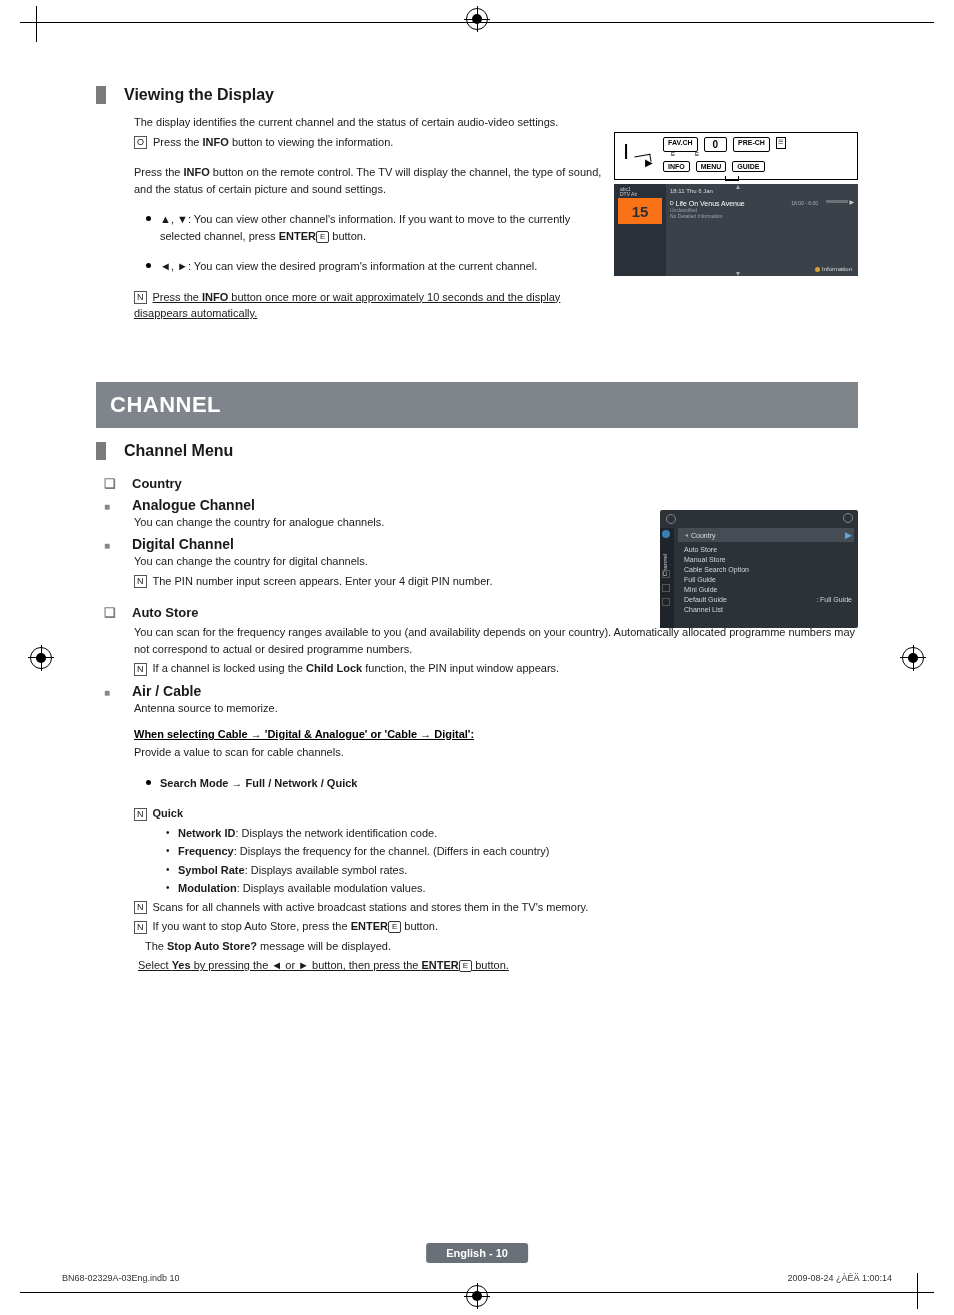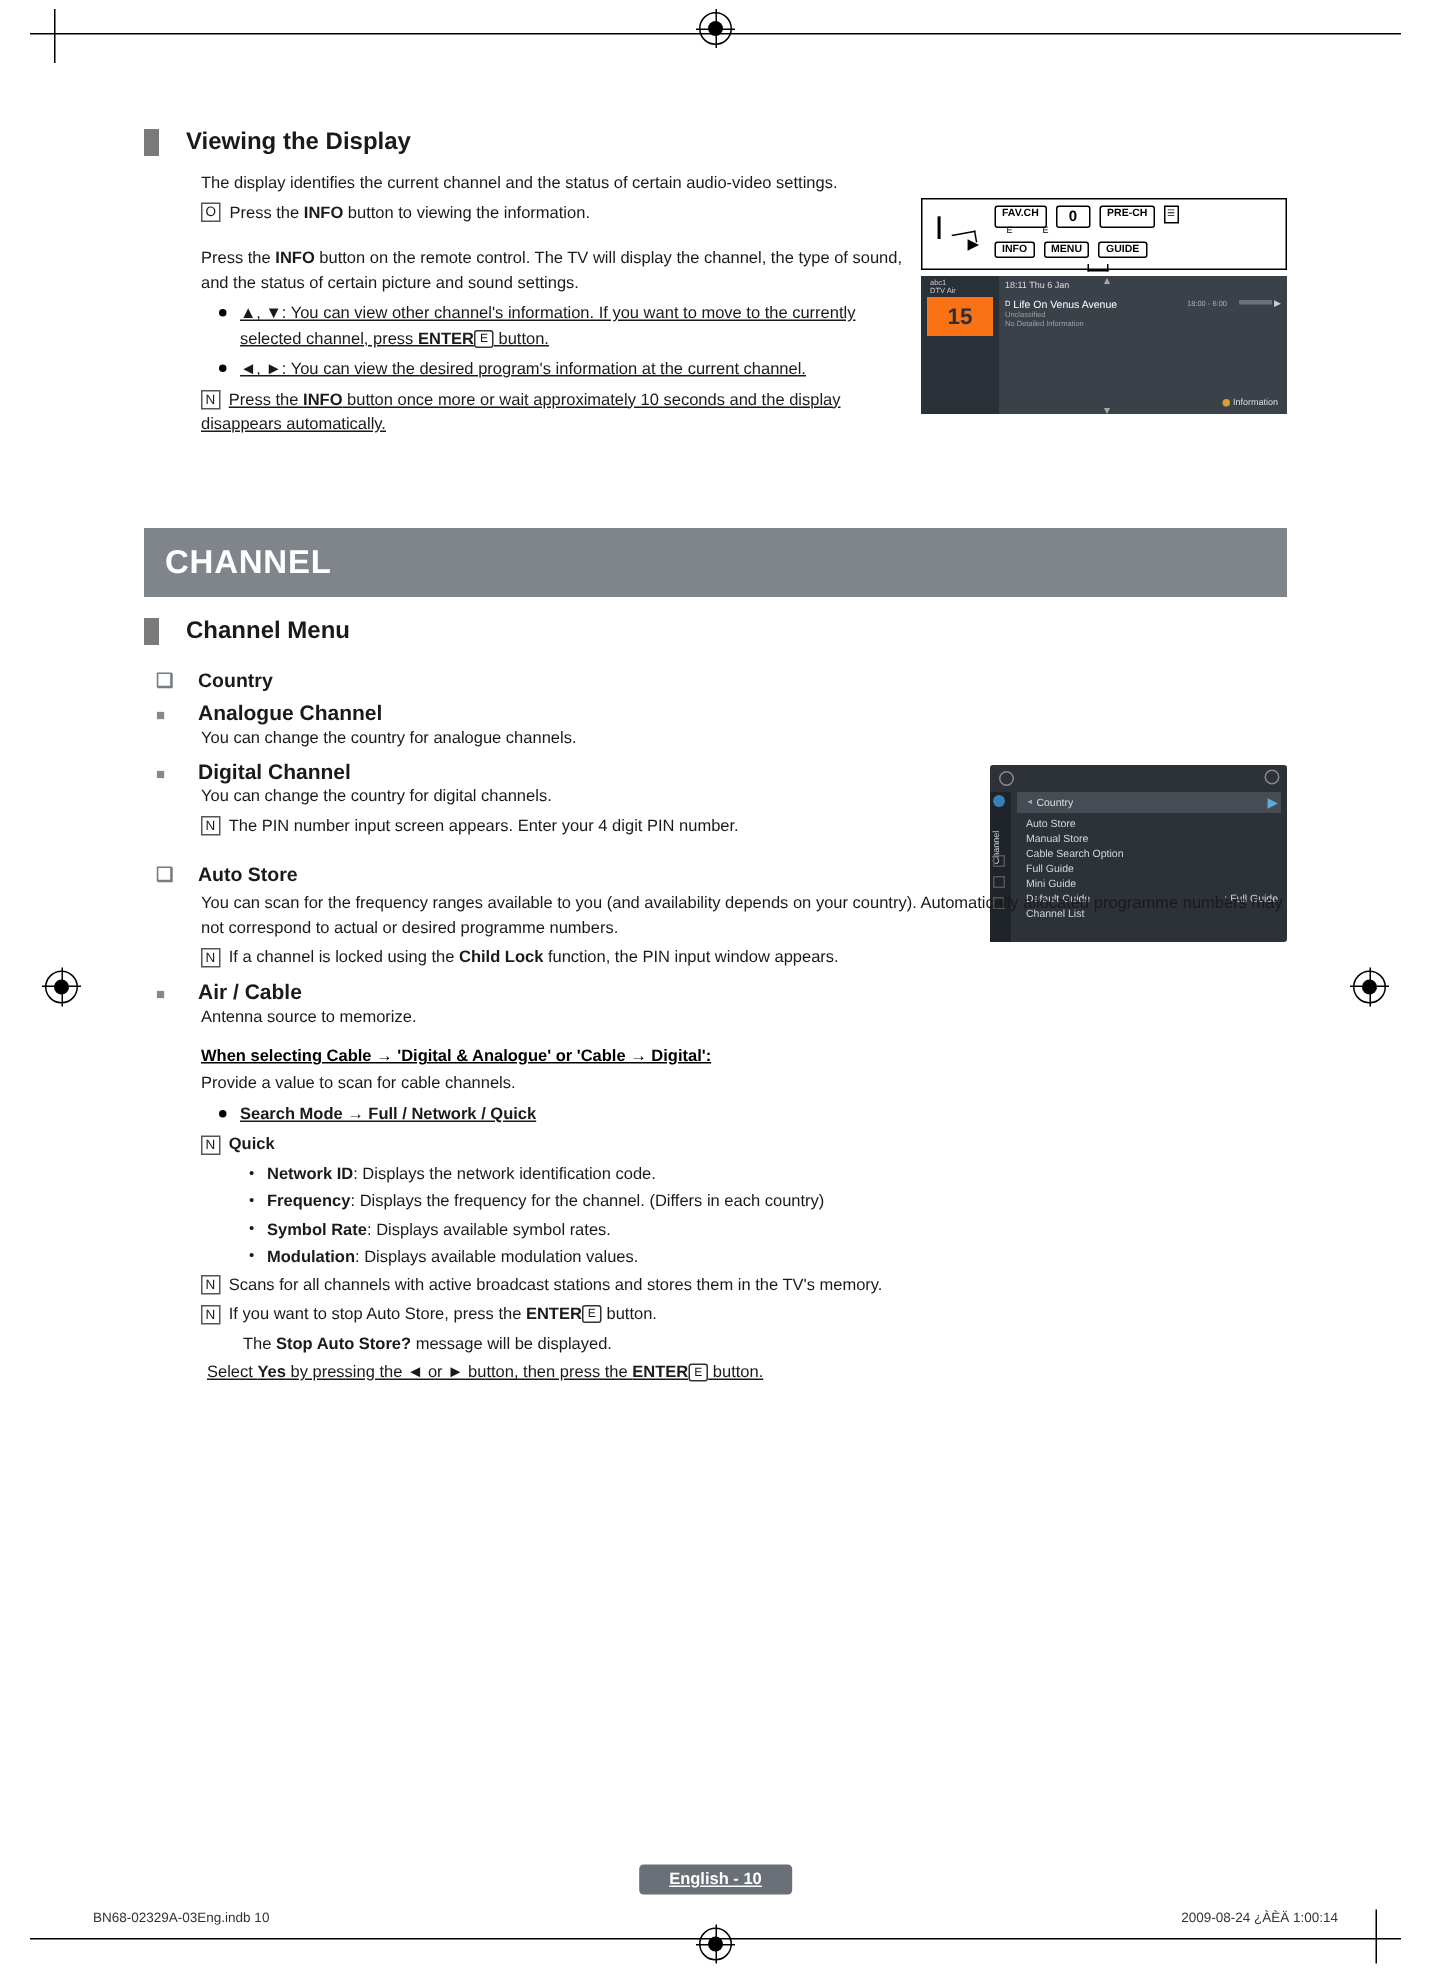--- a/index.html
+++ b/index.html
@@ -29,7 +29,7 @@
   .body-text p { margin: 0 0 3px 0; }
   .box-note { display: inline-block; border: 1px solid #555; font-size: 9px; padding: 0 2px; line-height: 11px; vertical-align: middle; margin-right: 6px; }
   ul.bul { margin: 2px 0 2px 12px; padding: 0; list-style: none; }
-  ul.bul > li { position: relative; padding-left: 14px; margin: 4px 0; text-decoration: underline; }
+  ul.bul > li { position: relative; padding-left: 14px; margin: 14px 0; }
   ul.bul > li::before { content: ""; position: absolute; left: 0; top: 5px; width: 5px; height: 5px; background: #000; border-radius: 50%; }
 
   .float-right-1 { position: absolute; right: 96px; top: 132px; width: 244px; }

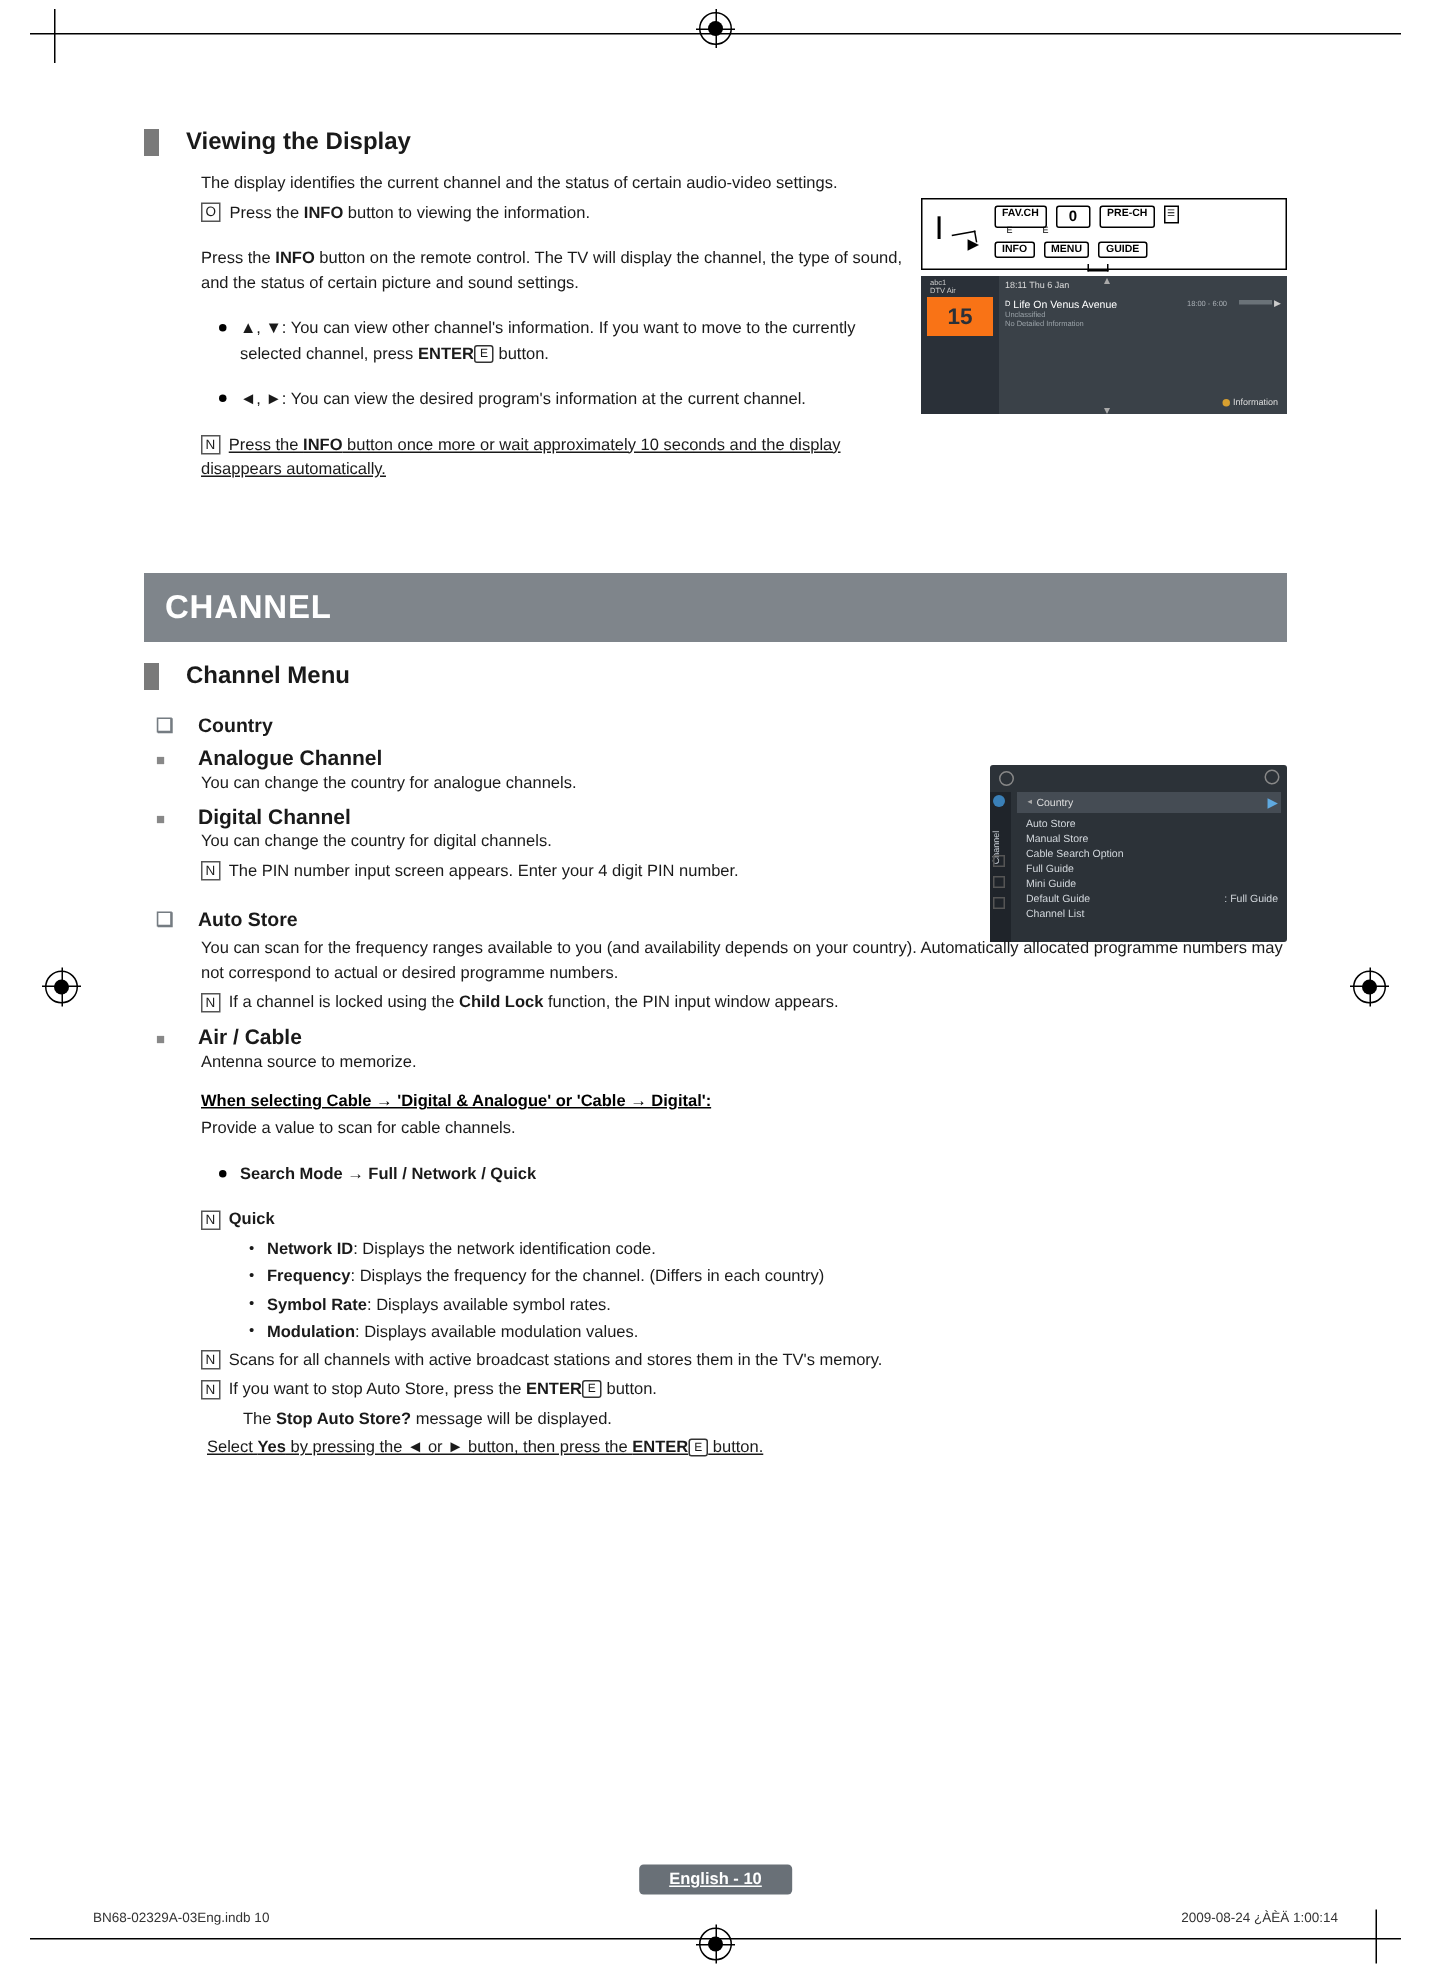--- a/index.html
+++ b/index.html
@@ -263,7 +263,7 @@
     </ul>
     <p><span class="box-note">N</span><span>Scans for all channels with active broadcast stations and stores them in the TV's memory.</span></p>
     <p><span class="box-note">N</span><span><span>If you want to stop Auto Store, press the </span><b>ENTER</b><span class="enter-icon">E</span><span> button.</span></span></p>
-    <p style="margin-left:28px;"><span>The </span><b>Stop Auto Store?</b><span> message will be displayed.</span></p>
+    <p style="margin-left:11px;"><span>The </span><b>Stop Auto Store?</b><span> message will be displayed.</span></p>
     <p style="margin-left:4px;text-decoration:underline;"><span>Select </span><b>Yes</b><span> by pressing the ◄ or ► button, then press the </span><b>ENTER</b><span class="enter-icon">E</span><span> button.</span></p>
   </div>
 

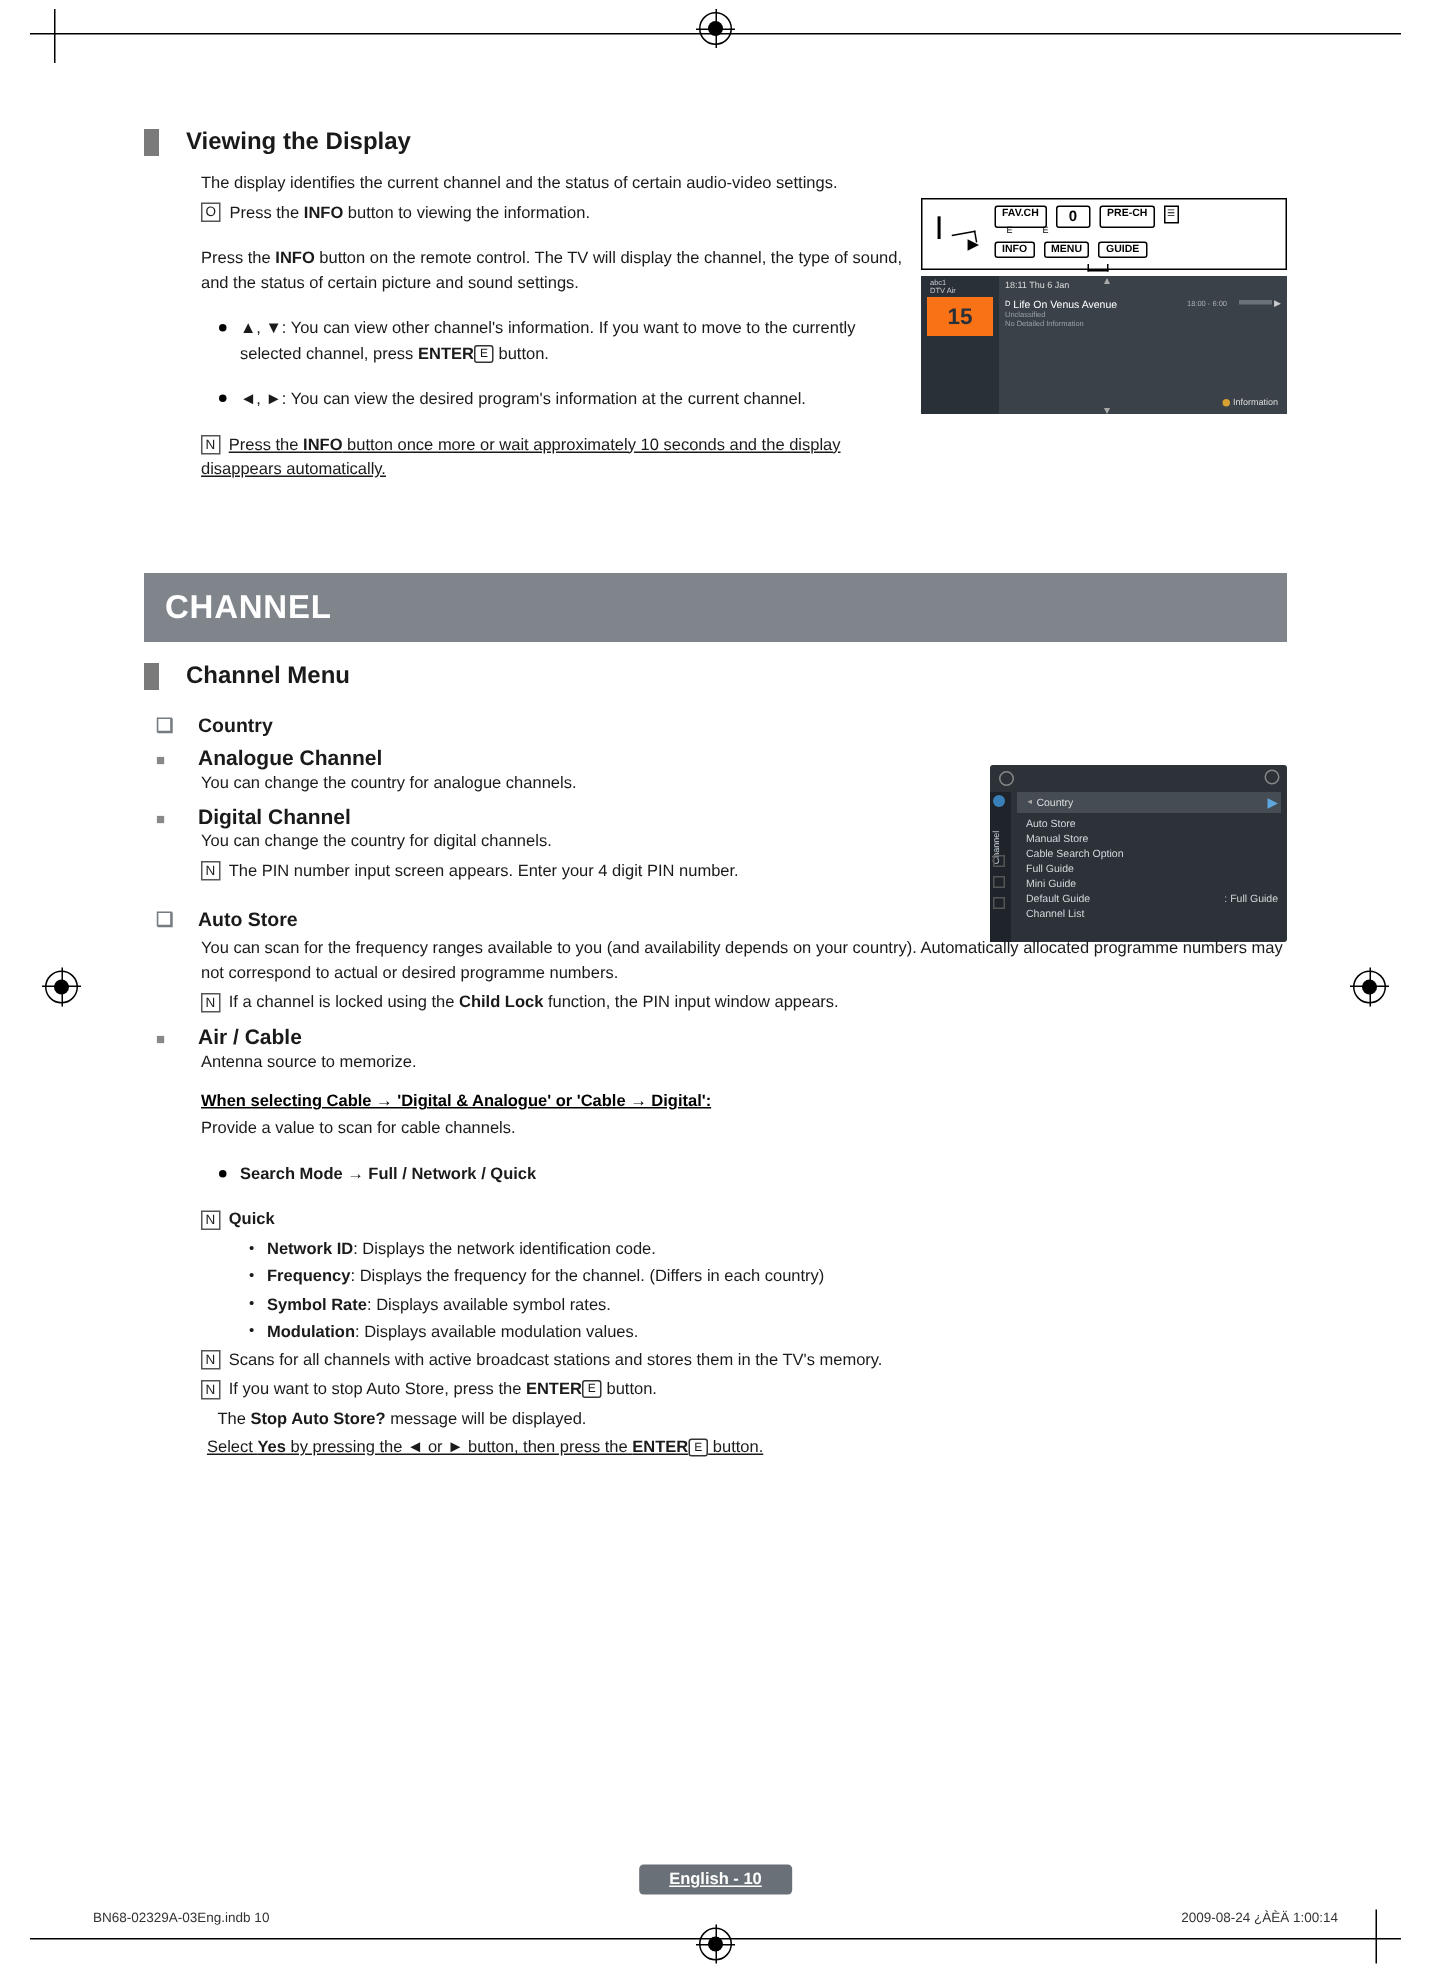--- a/index.html
+++ b/index.html
@@ -68,7 +68,7 @@
 
   .enter-icon { display: inline-block; border: 1px solid #333; border-radius: 2px; font-size: 8px; padding: 0 3px; line-height: 10px; vertical-align: middle; }
 
-  .page-footer { position: absolute; bottom: 52px; left: 50%; transform: translateX(-50%); background: #697077; color: #fff; font-size: 11px; font-weight: bold; padding: 4px 20px; border-radius: 3px; text-decoration: underline; }
+  .page-footer { position: absolute; bottom: 52px; left: 50%; transform: translateX(-50%); background: #697077; color: #fff; font-size: 11px; font-weight: bold; padding: 4px 20px; border-radius: 3px; }
   .foot-left { position: absolute; bottom: 32px; left: 62px; font-size: 9px; color: #333; }
   .foot-right { position: absolute; bottom: 32px; right: 62px; font-size: 9px; color: #333; }
   ul.dotsmall { margin: 2px 0 2px 20px; padding: 0; list-style: none; }

